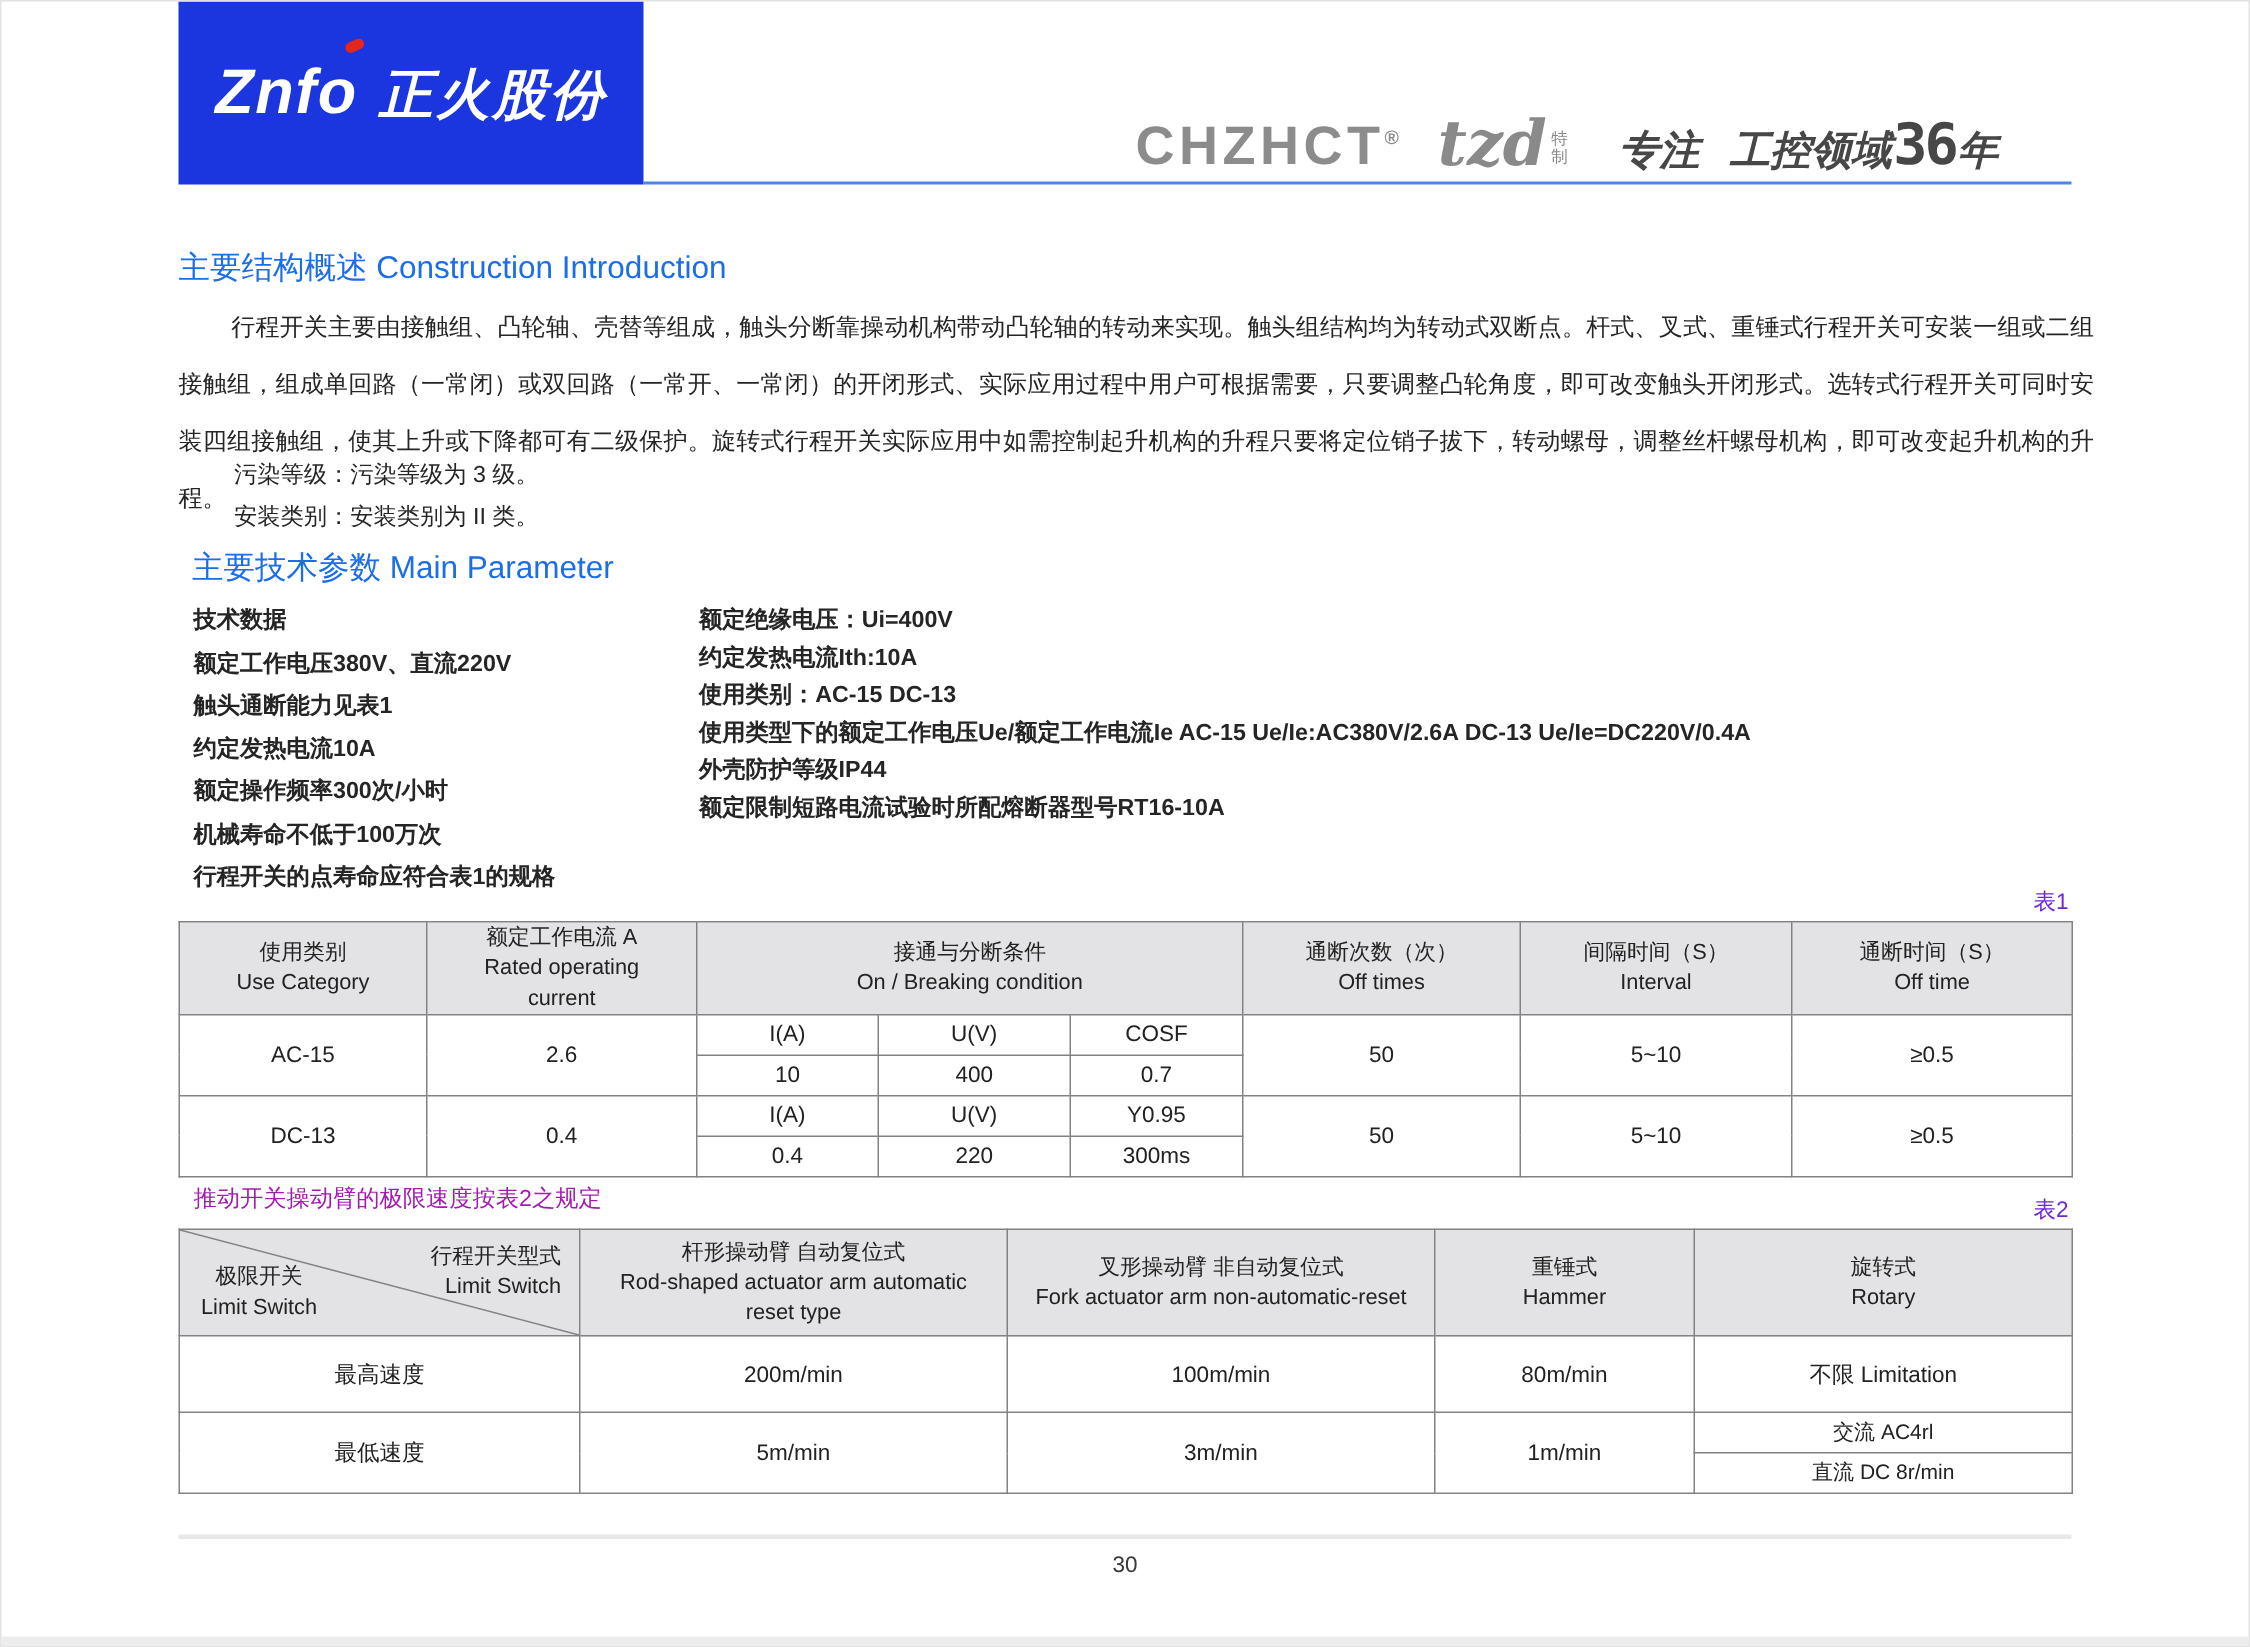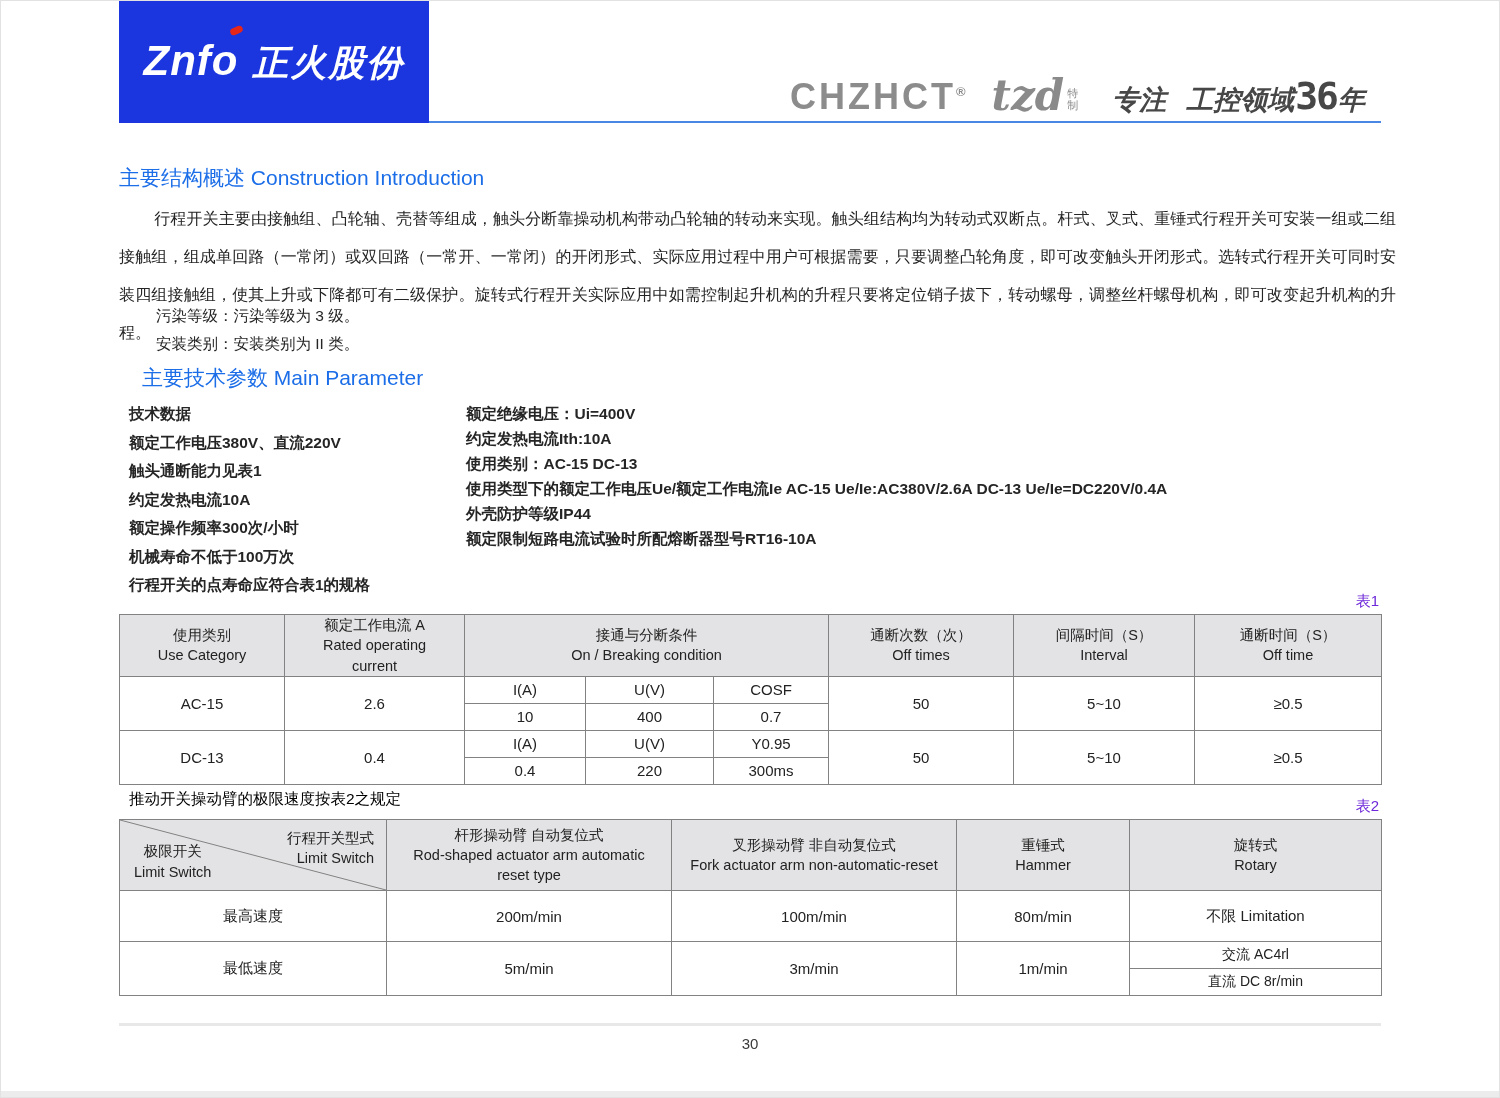--- a/index.html
+++ b/index.html
@@ -22,7 +22,7 @@
   }
   .header-rule { position:absolute; left:428px; top:120px; width:952px; height:2px; background:#4A86E4; }
   .header-right {
-    position:absolute; left:789px; top:58px; width:604px; height:56px;
+    position:absolute; left:756px; top:58px; width:604px; height:56px;
     display:flex; align-items:flex-end; gap:26px; white-space:nowrap;
   }
   .brand { font-size:36px; font-weight:bold; color:#8C8C8C; letter-spacing:3px; line-height:1; }

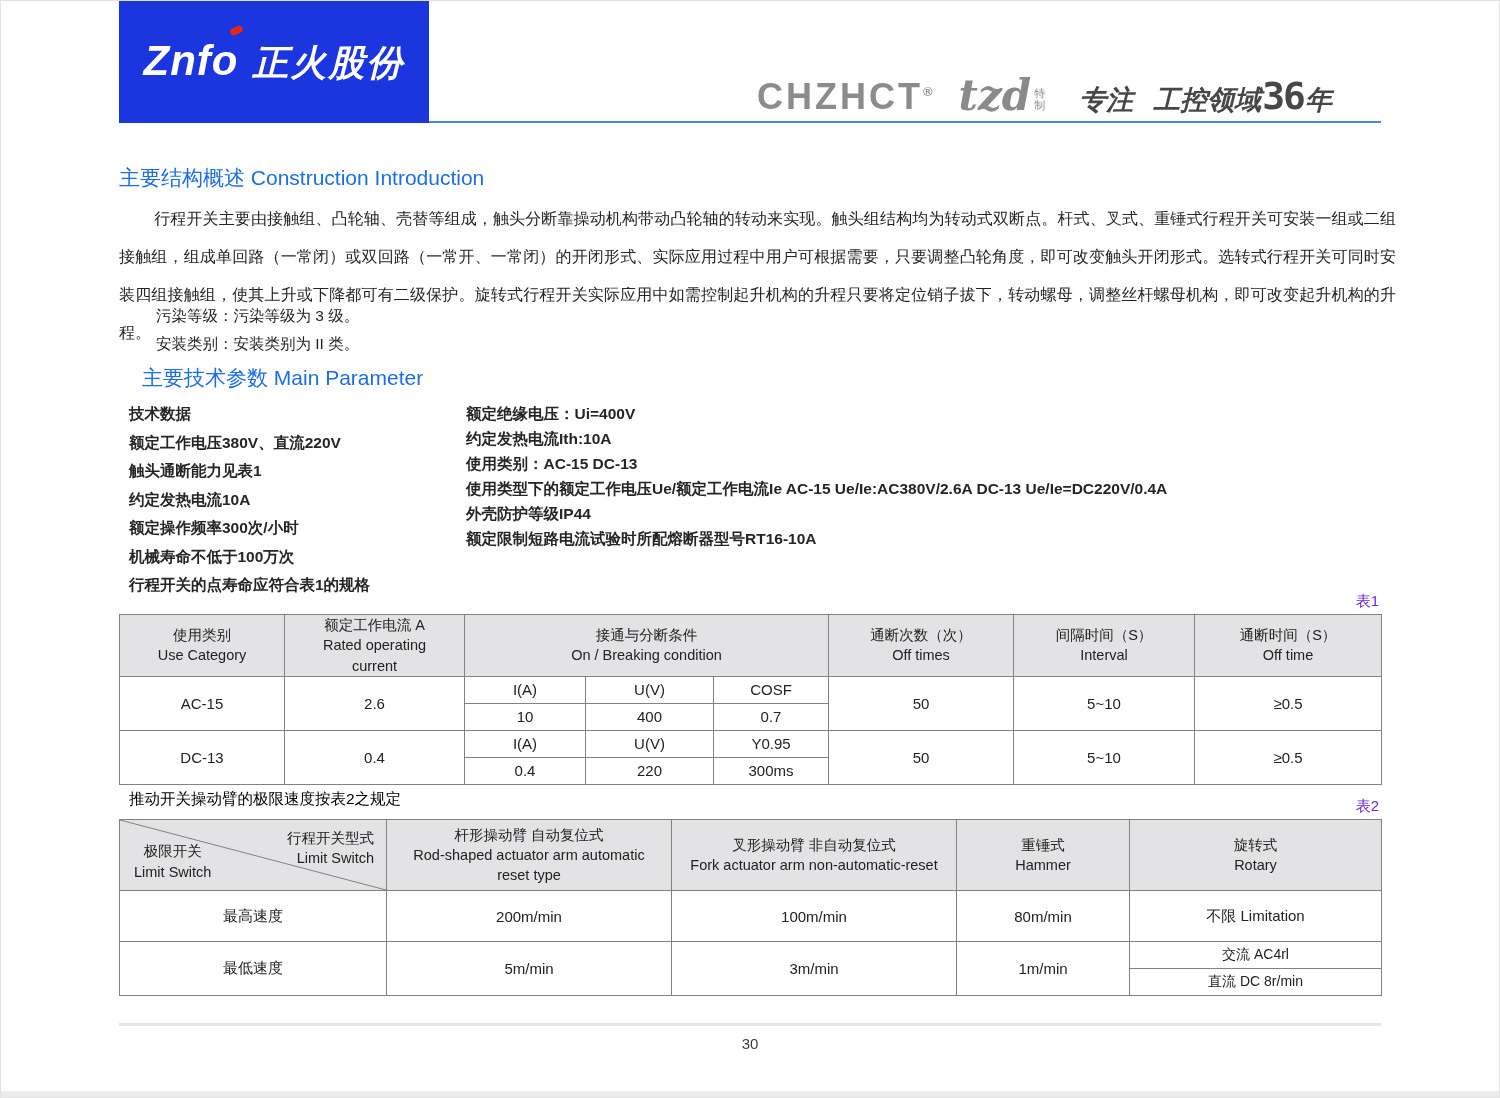--- a/index.html
+++ b/index.html
@@ -39,7 +39,7 @@
   
   .sec-title { position:absolute; color:#1C6EE8; font-size:21px; }
   .sec-title-1 { left:118px; top:163px; }
-  .sec-title-2 { left:127px; top:363px;margin-left:14px; }
+  .sec-title-2 { left:127px; top:363px; }
   .para {
     position:absolute; left:118px; top:199px; width:1277px;
     font-size:16px; line-height:38px; text-align:justify; text-indent:2.2em; color:#252525;

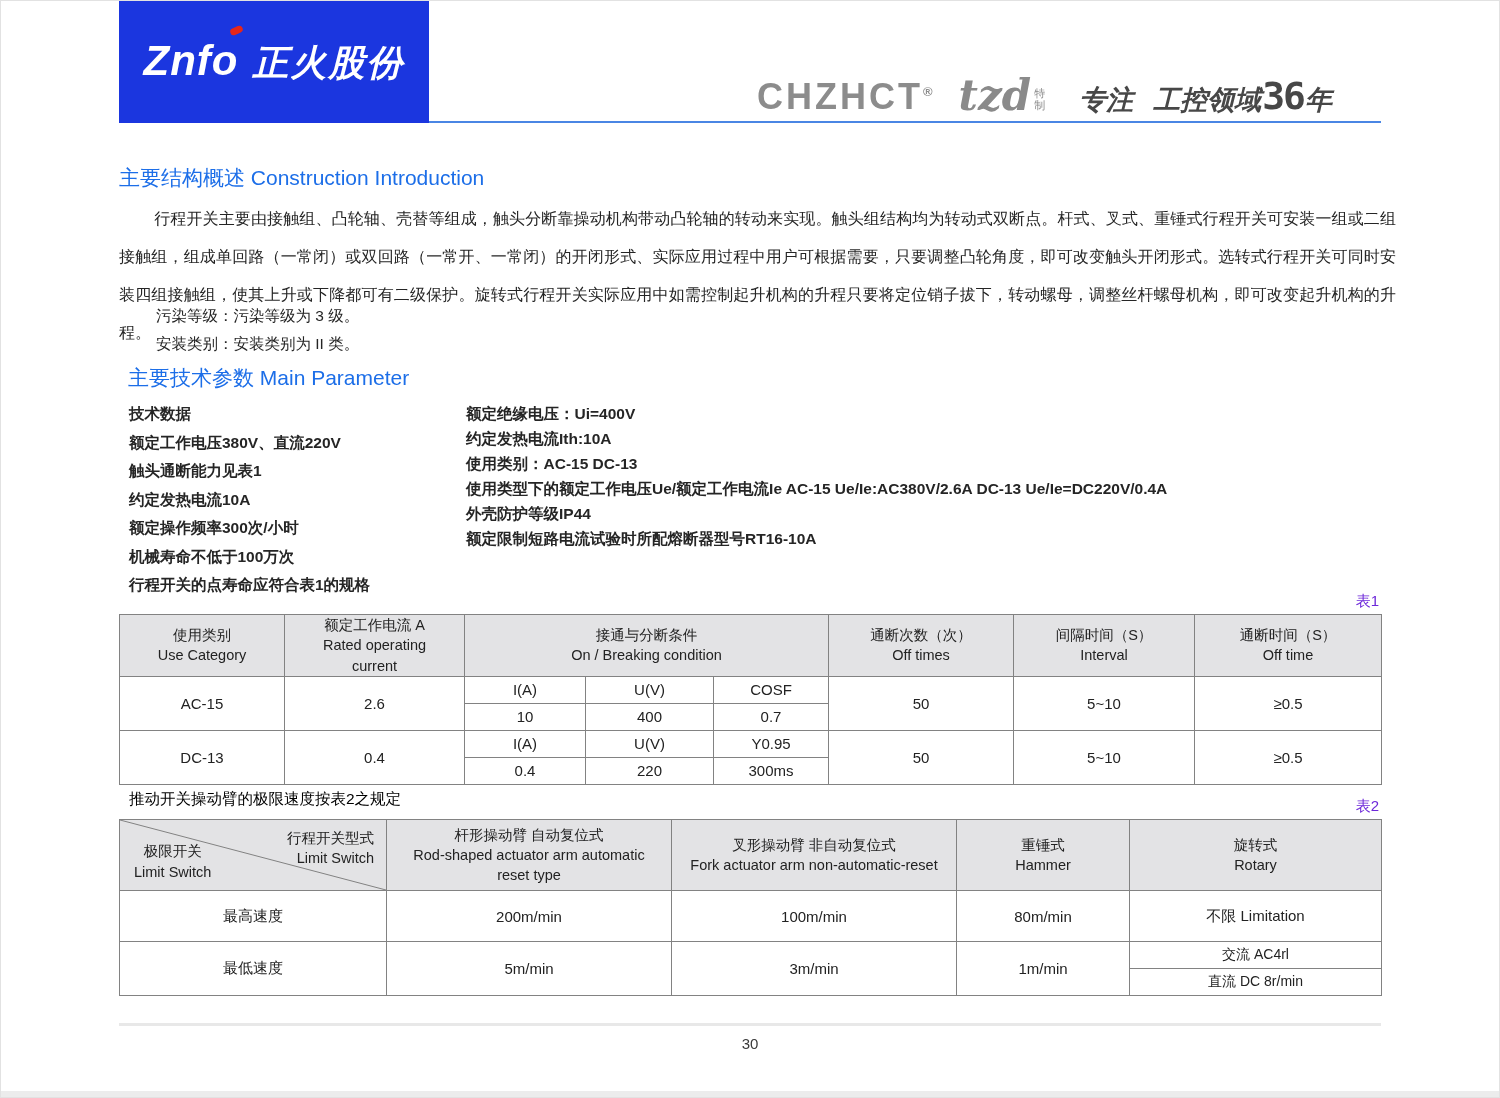--- a/index.html
+++ b/index.html
@@ -56,7 +56,7 @@
   .tbl-label { position:absolute; right:120px; font-size:15px; color:#6d28d9; }
   .tbl1-label { top:591px; }
   .tbl2-label { top:796px;margin-left:15px; }
-  .tbl2-intro { position:absolute; left:128px; top:788px; font-size:15.5px; color:#000000; }
+  .tbl2-intro { position:absolute; left:128px; top:788px; font-size:15.5px; color:#a21caf; }
   table { border-collapse:collapse; table-layout:fixed; }
   .t1 { position:absolute; left:118px; top:613px; width:1262px; }
   .t2 { position:absolute; left:118px; top:818px; width:1262px; }

